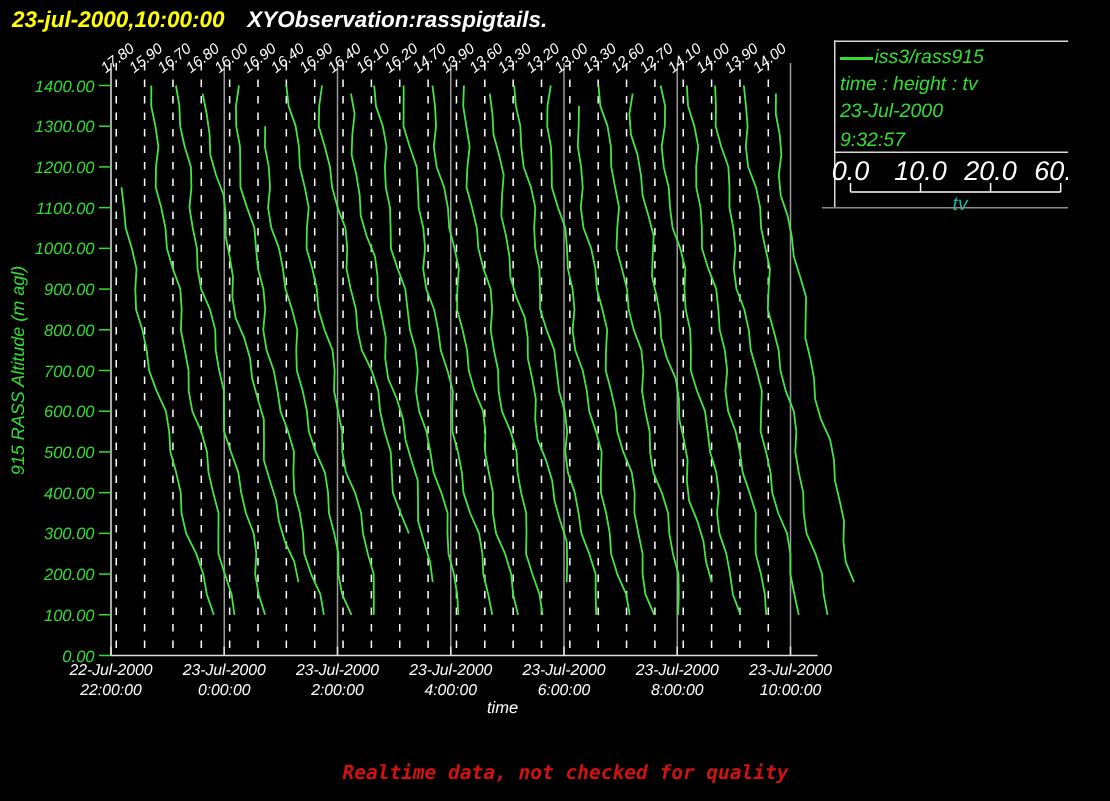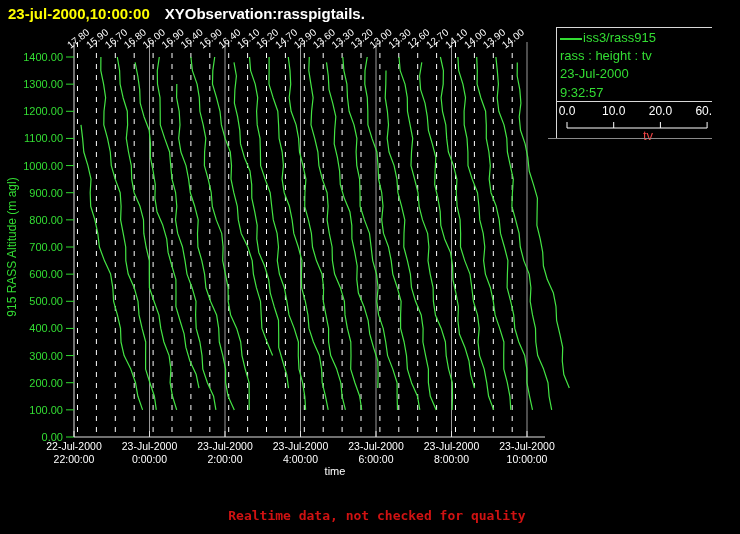--- a/index.html
+++ b/index.html
@@ -6,6 +6,7 @@
   .screen{
     position:relative;width:712px;height:534px;background:#000;overflow:hidden;
     font-family:"Liberation Sans",sans-serif;
+    font-style:italic;
   }
   .titlebar{position:absolute;left:8px;top:5px;font-size:15px;font-weight:bold;white-space:nowrap;}
   .title-date{color:#ffff00;}

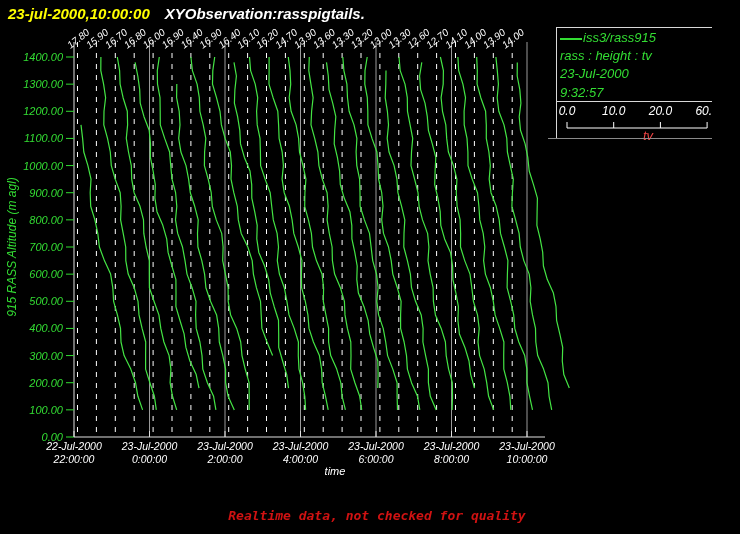--- a/index.html
+++ b/index.html
@@ -177,7 +177,7 @@
     <div class="row" style="top:30px;">
       <span class="dash"></span><span>iss3/rass915</span>
     </div>
-    <div class="row" style="top:48px;">rass : height : tv</div>
+    <div class="row" style="top:48px;">time : height : tv</div>
     <div class="row" style="top:66px;">23-Jul-2000</div>
     <div class="row" style="top:85px;">9:32:57</div>
     <div class="hline" style="left:8px;top:101px;width:184px;"></div>

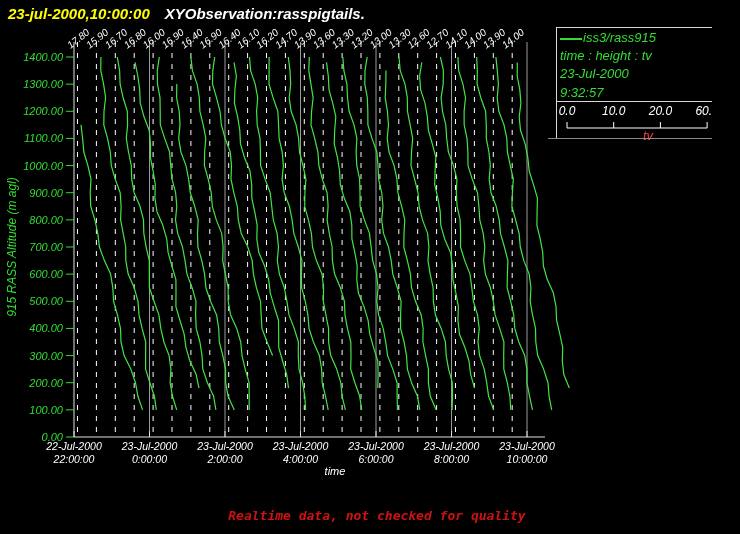--- a/index.html
+++ b/index.html
@@ -16,7 +16,7 @@
   .legend .vline{position:absolute;width:1px;background:#d8d8d8;}
   .legend .row{position:absolute;left:12px;white-space:nowrap;text-align:center;}
   .legend .dash{display:inline-block;width:22px;height:2px;background:#33dd33;vertical-align:middle;margin-right:1px;}
-  .tvnum{position:absolute;color:#ffffff;font-size:12px;transform:translateX(-50%);top:104px;}
+  .tvnum{position:absolute;color:#ffffff;font-size:18px;transform:translateX(-50%);top:104px;}
   .tvlabel{position:absolute;left:95px;top:128px;color:#ef4444;font-size:13px;}
   .grayline{position:absolute;left:0;top:138px;width:192px;height:1px;background:#8a8a8a;}
   .footer{

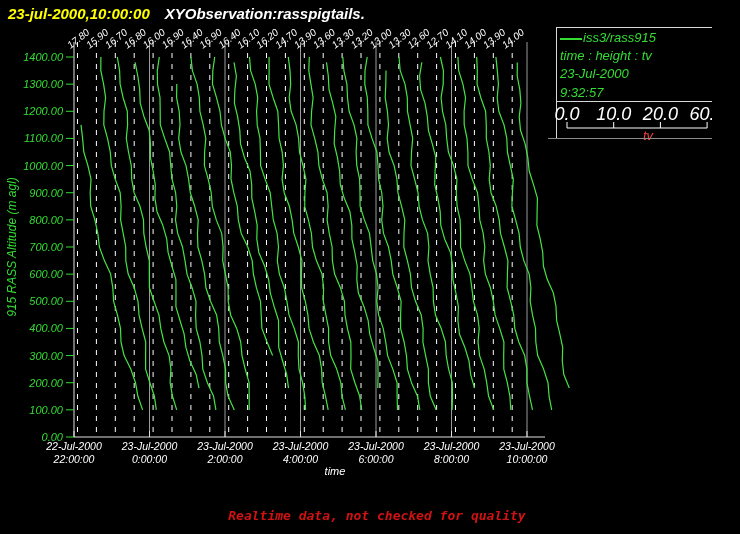--- a/index.html
+++ b/index.html
@@ -17,7 +17,7 @@
   .legend .row{position:absolute;left:12px;white-space:nowrap;text-align:center;}
   .legend .dash{display:inline-block;width:22px;height:2px;background:#33dd33;vertical-align:middle;margin-right:1px;}
   .tvnum{position:absolute;color:#ffffff;font-size:18px;transform:translateX(-50%);top:104px;}
-  .tvlabel{position:absolute;left:95px;top:128px;color:#ef4444;font-size:13px;}
+  .tvlabel{position:absolute;left:87px;top:128px;color:#14b8a6;font-size:13px;}
   .grayline{position:absolute;left:0;top:138px;width:192px;height:1px;background:#8a8a8a;}
   .footer{
     position:absolute;left:0;top:508px;width:740px;text-align:center;

